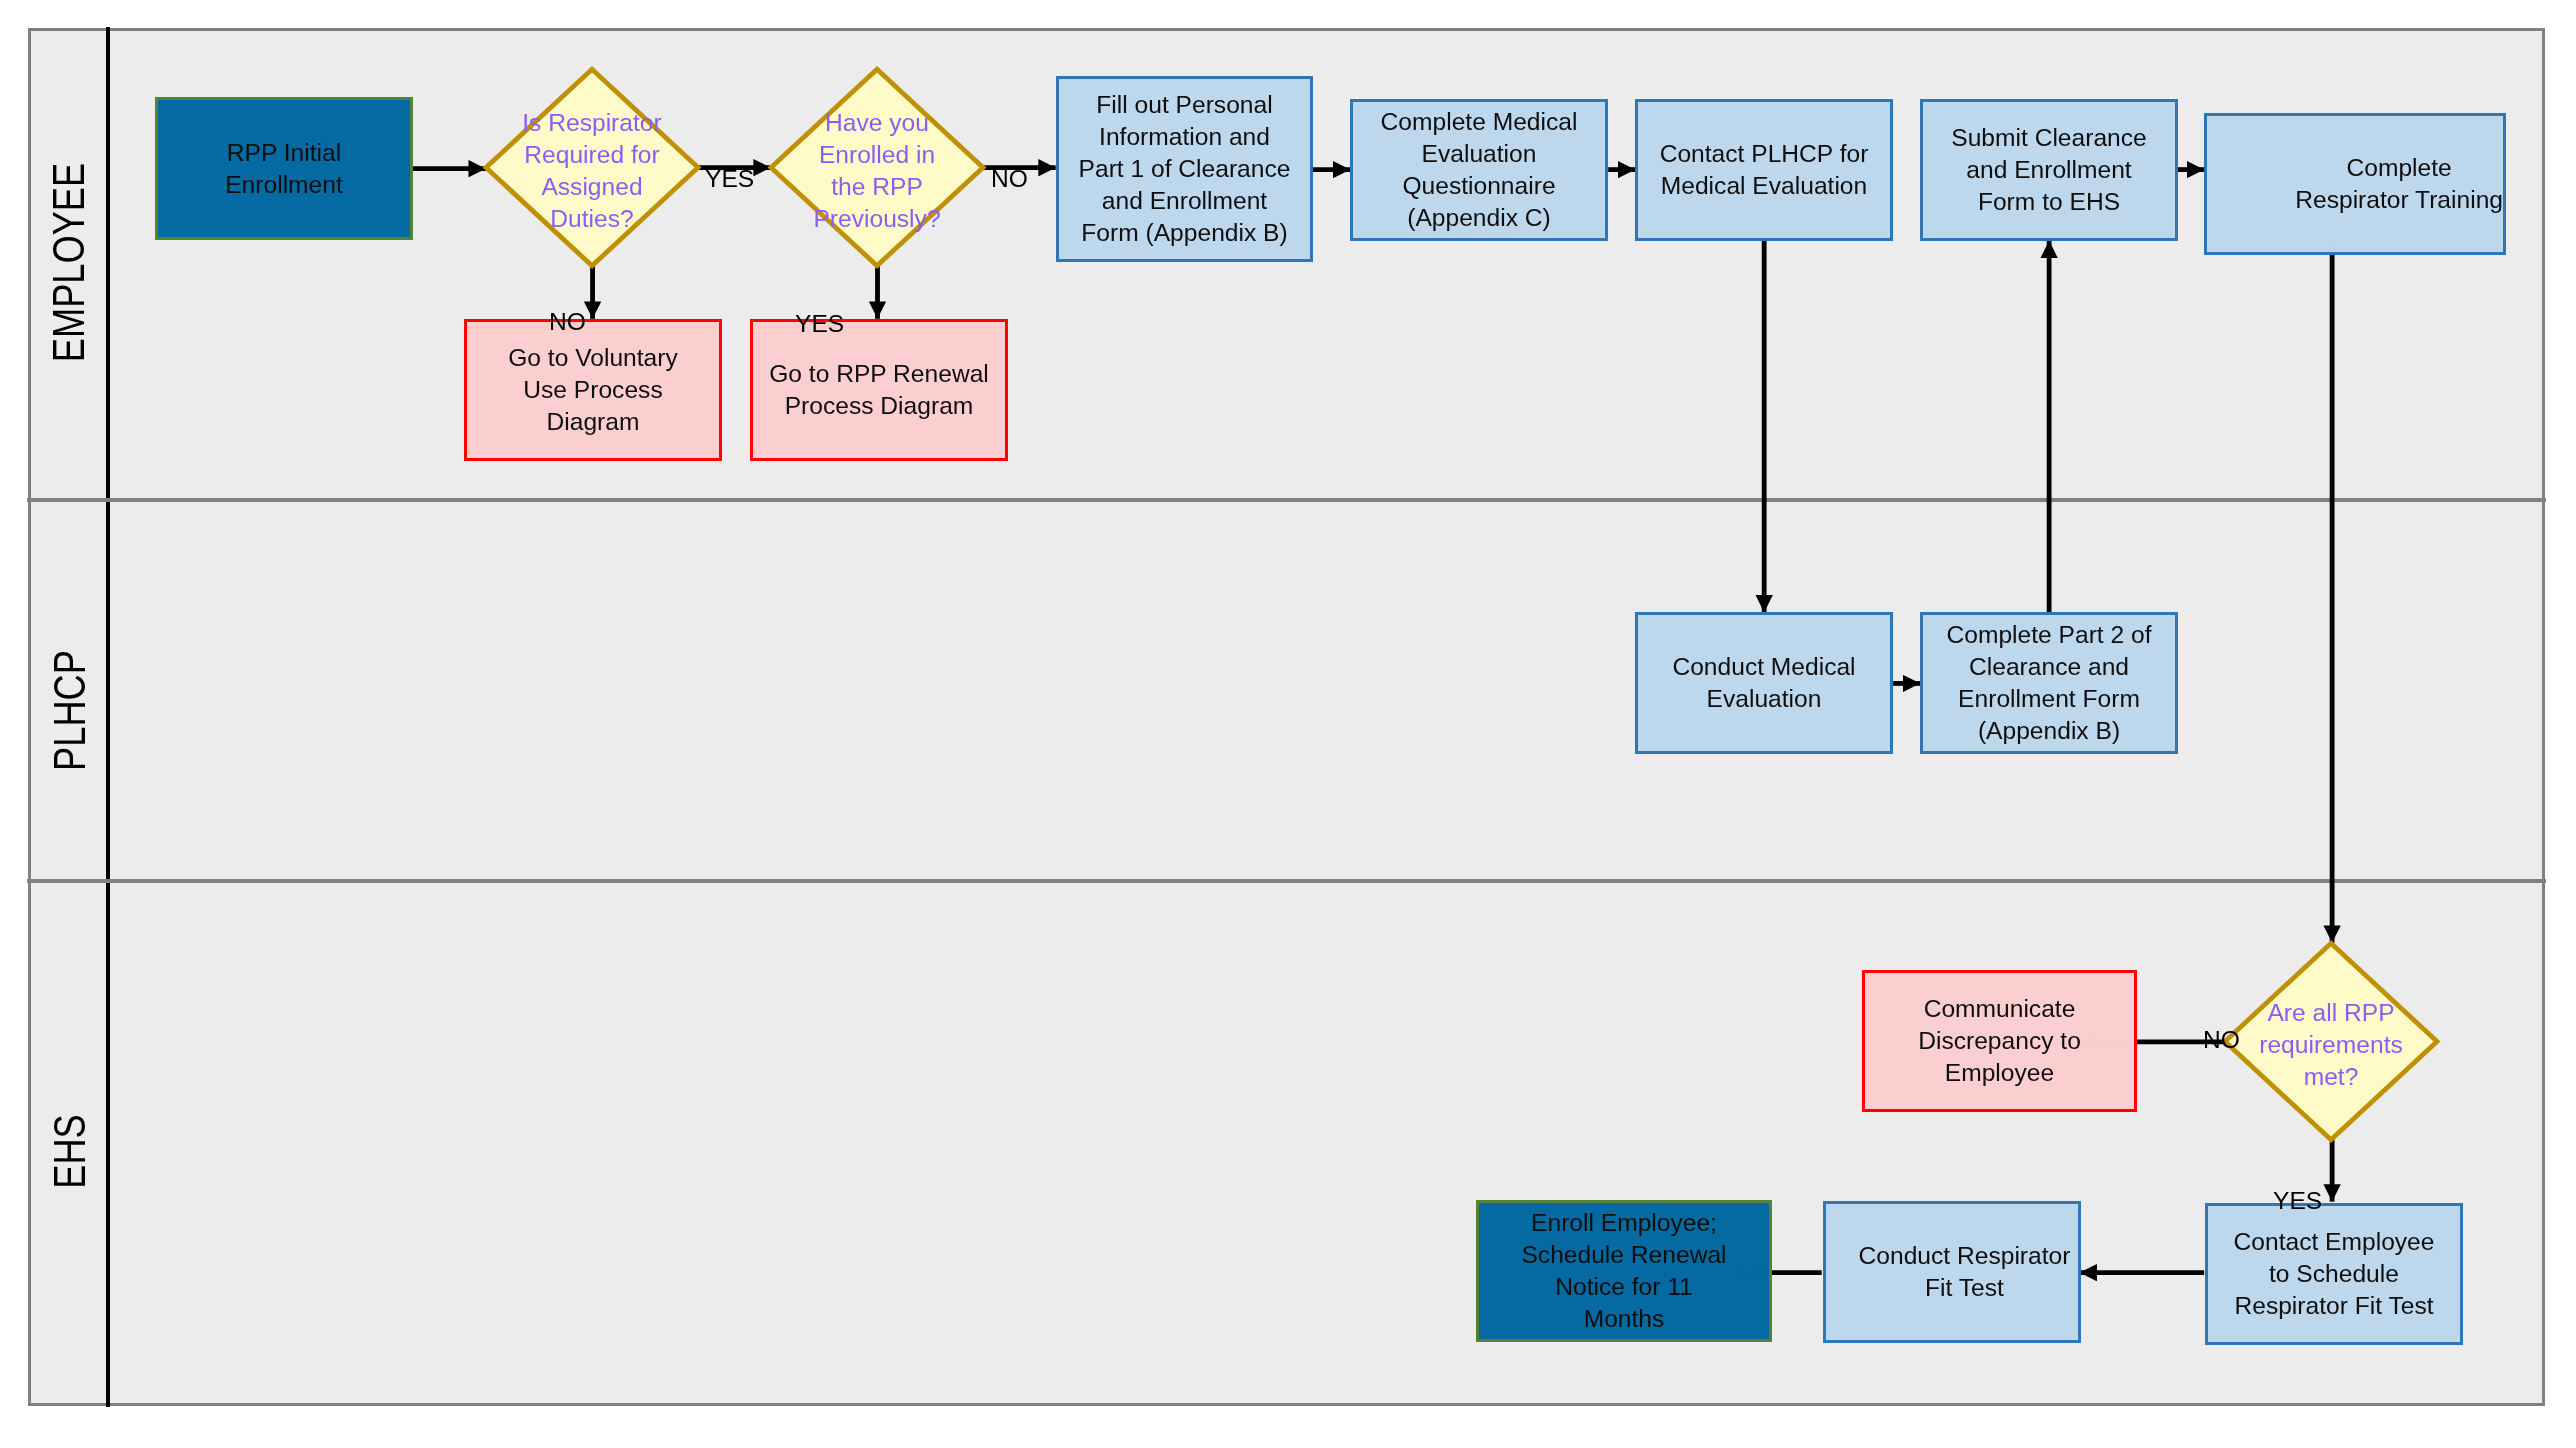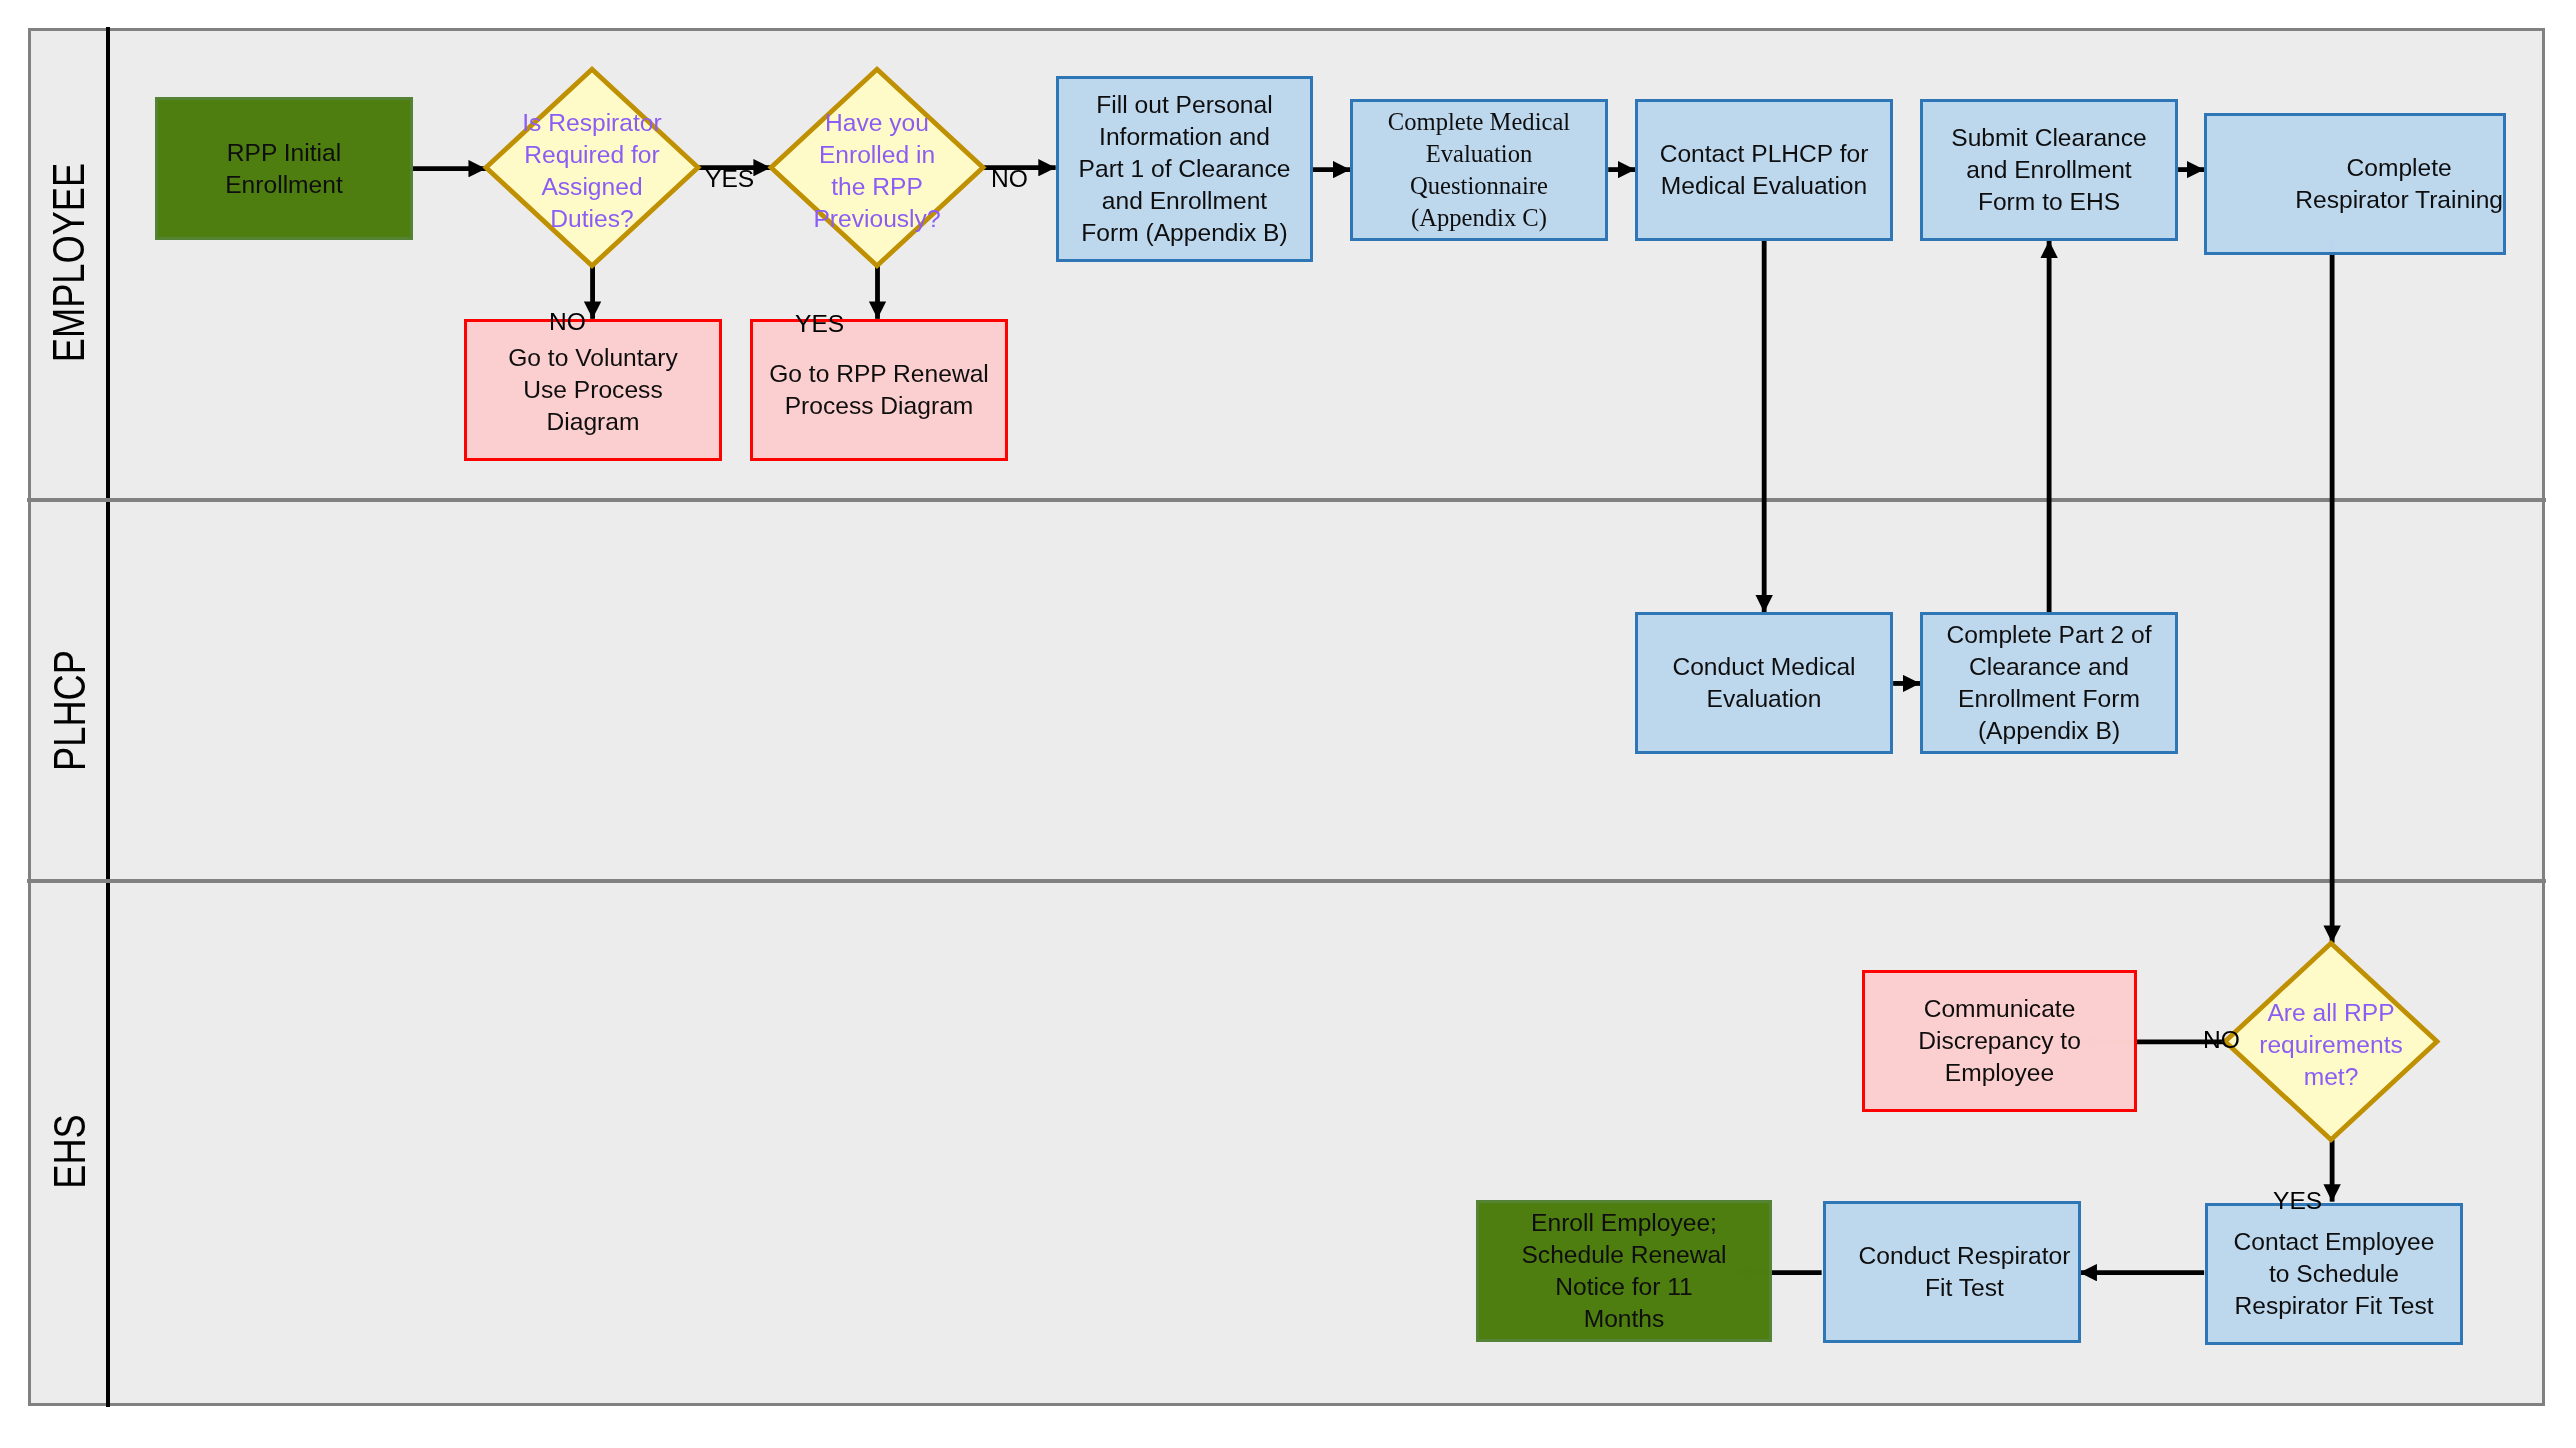--- a/index.html
+++ b/index.html
@@ -110,7 +110,7 @@
 and Enrollment
 Form (Appendix B)</span>
       </div>
-      <div class="node process" style="left: 1350px; top: 99px; width: 258px; height: 142px; font-family: Liberation Serif, serif;">
+      <div class="node process" style="left: 1350px; top: 99px; width: 258px; height: 142px;">
         <span class="lbl">Complete Medical
 Evaluation
 Questionnaire

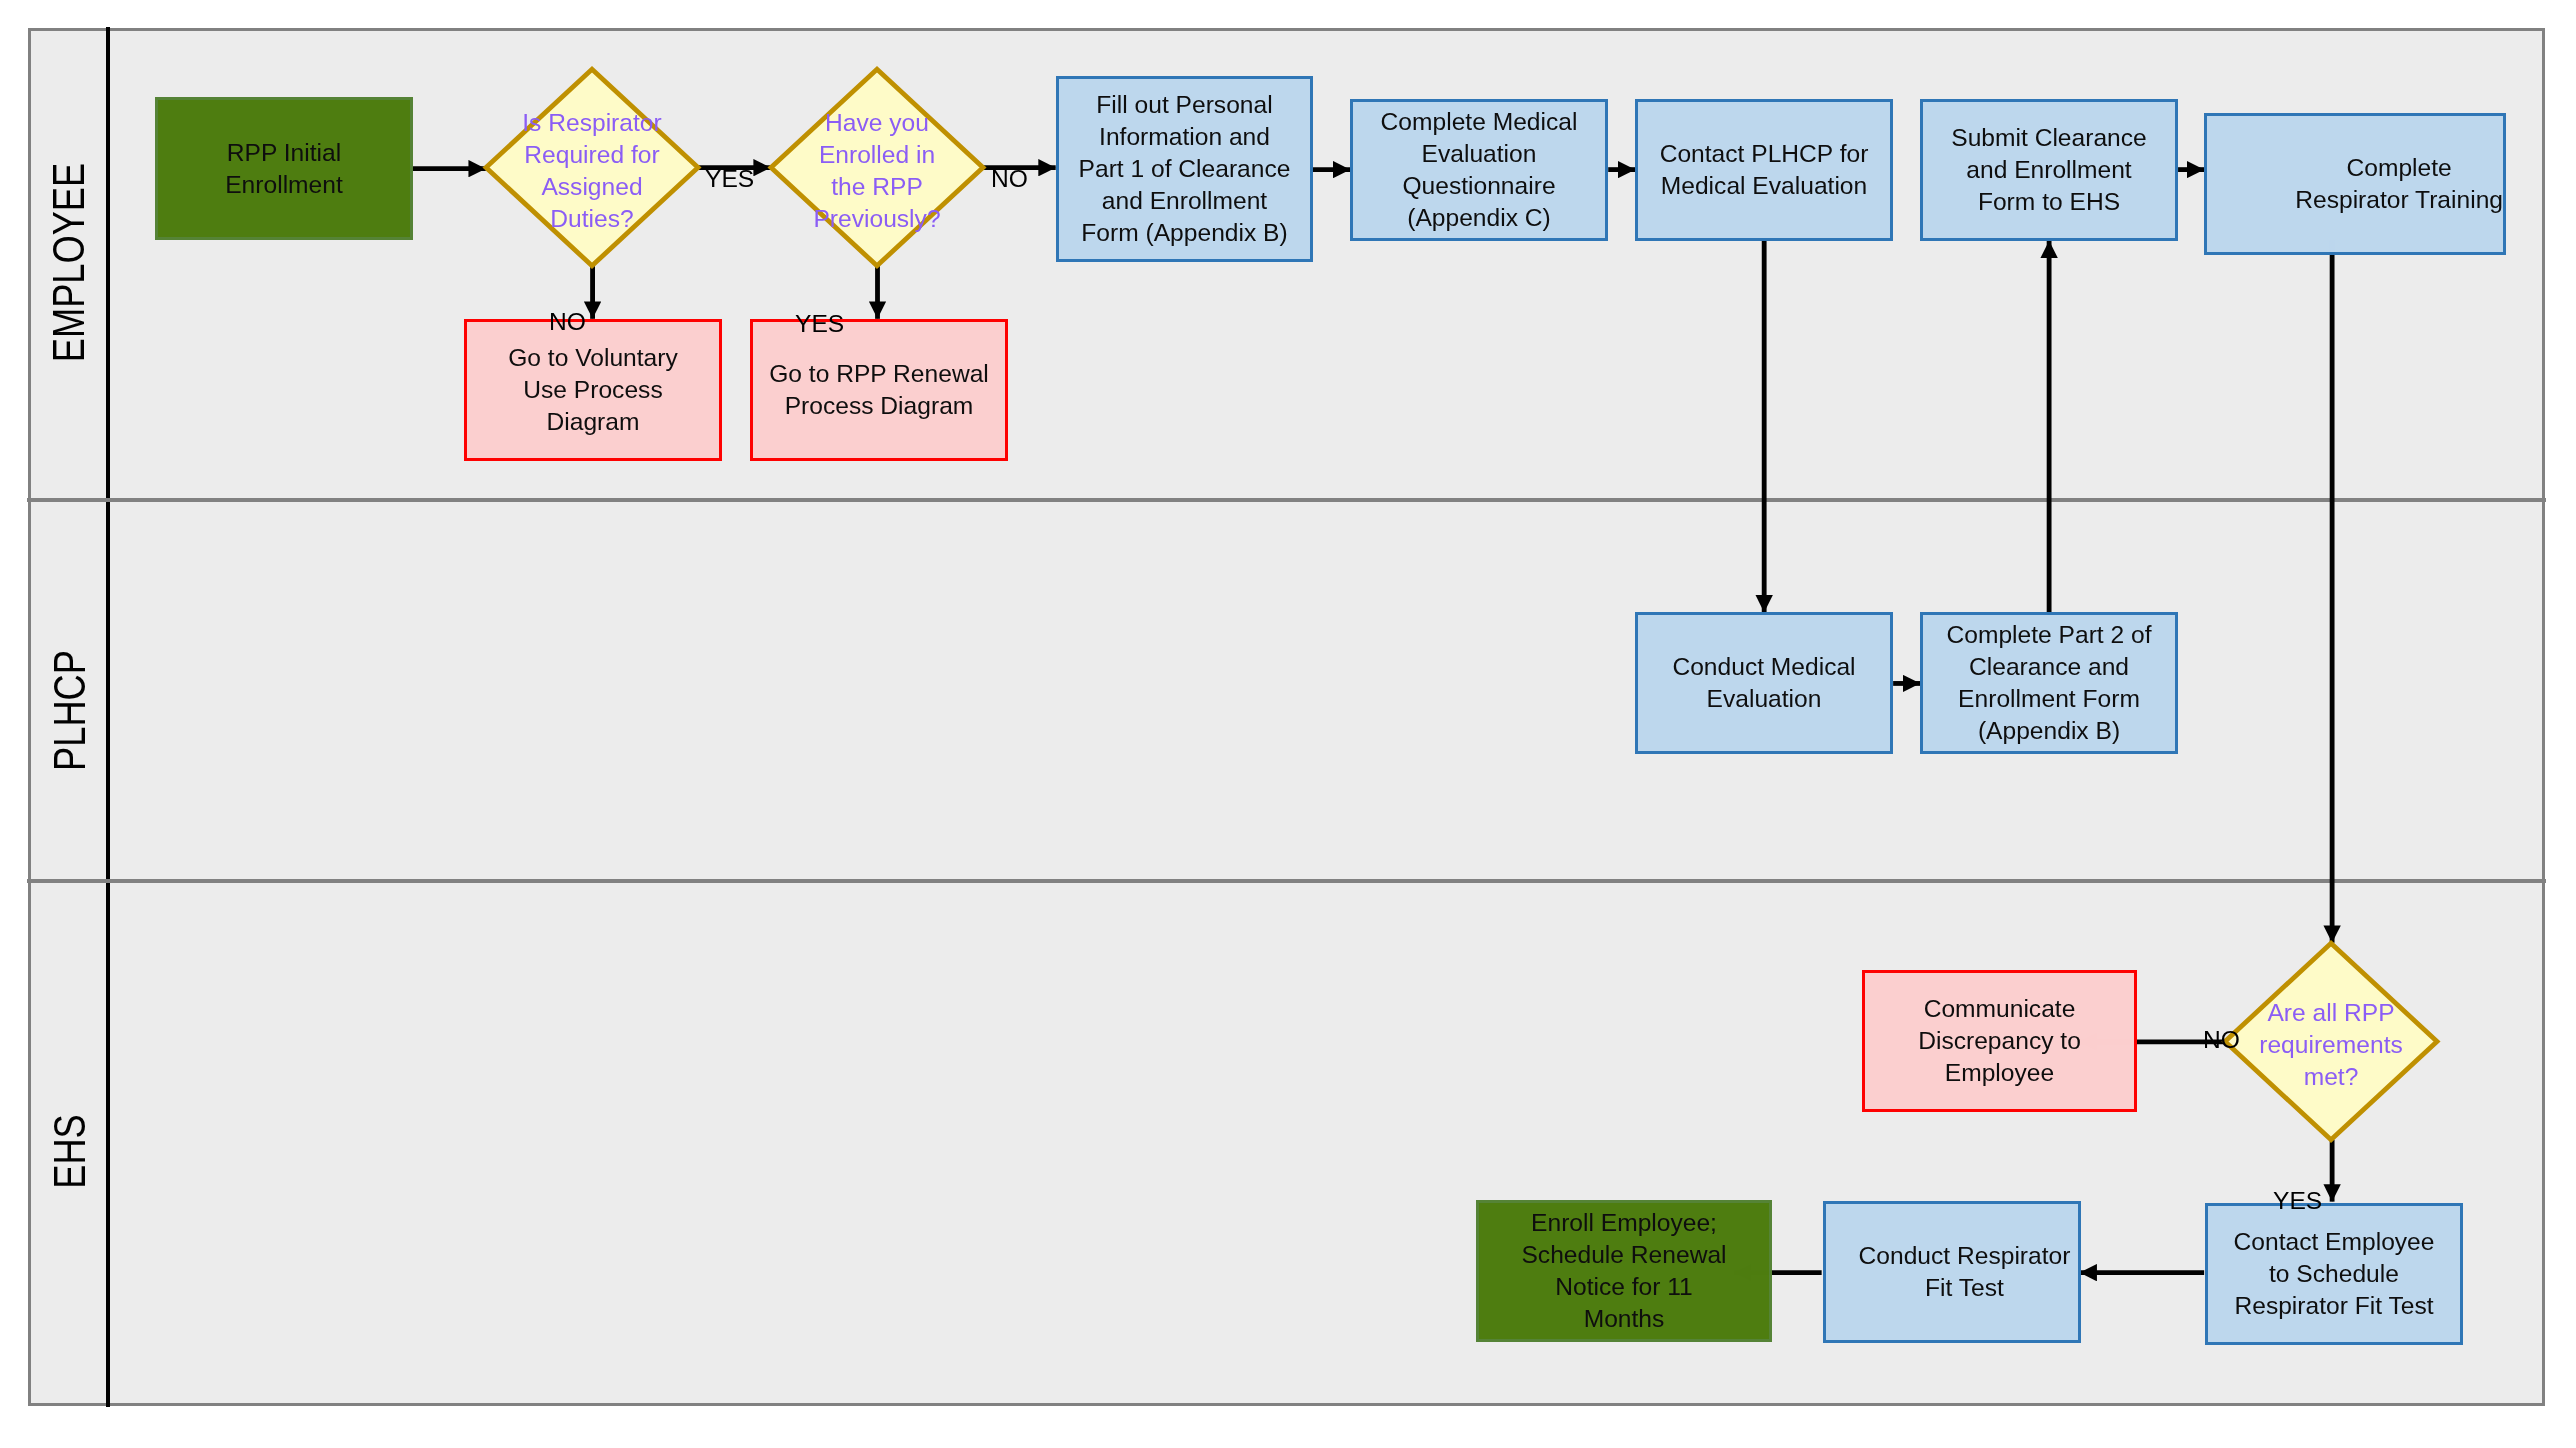--- a/index.html
+++ b/index.html
@@ -21,7 +21,7 @@
   .node, .diamond, .edge-label, .lane-label span{ opacity:0.995; }
   .node .lbl{font-size:24.6px;line-height:32px;white-space:pre-line;}
   .node.process{background:#BDD7EE;border:3.9px solid #2E75B6;}
-  .node.start  {background:#4d7c0f;border:3.9px solid #548235;}
+  .node.start  {background:#0369a1;border:3.9px solid #548235;}
   .node.alert  {background:#FCCFCF;border:3.9px solid #FF0000;}
 
   .diamond{position:absolute;}

